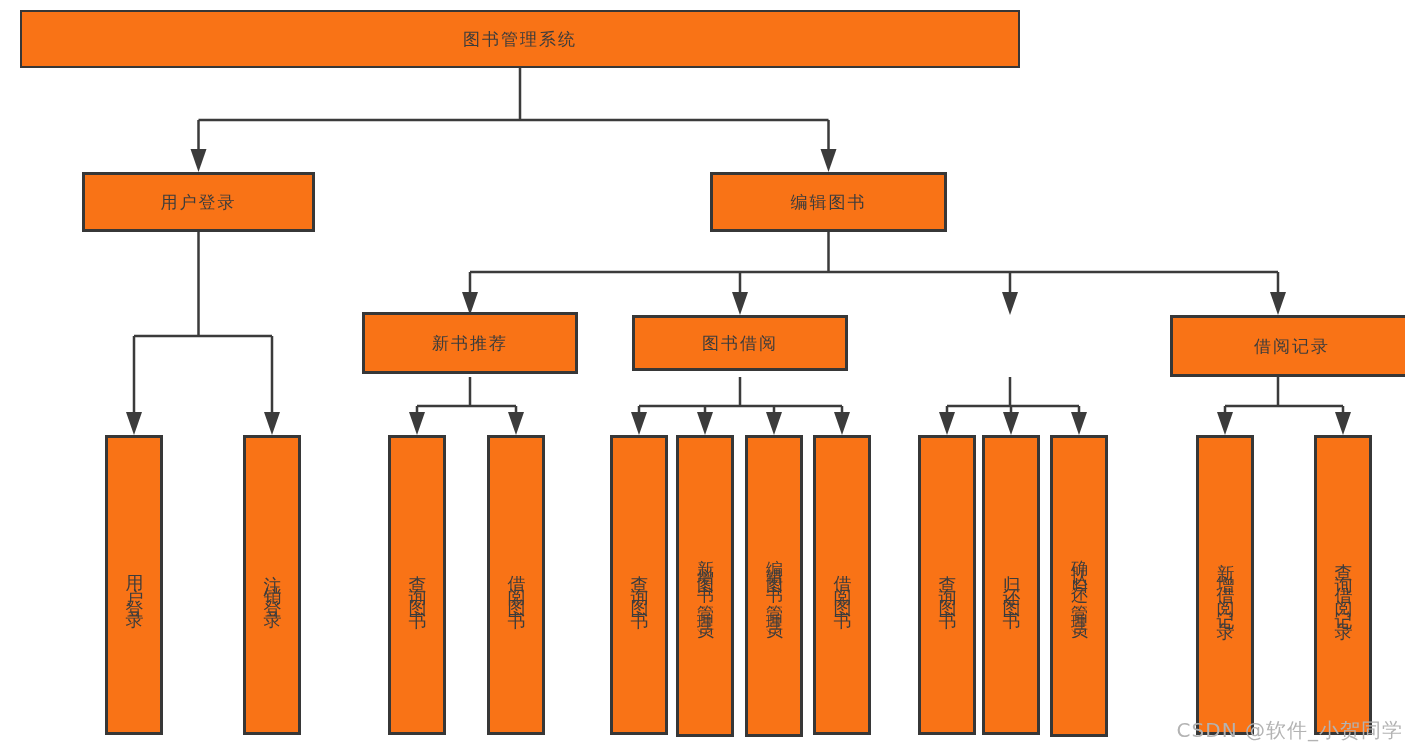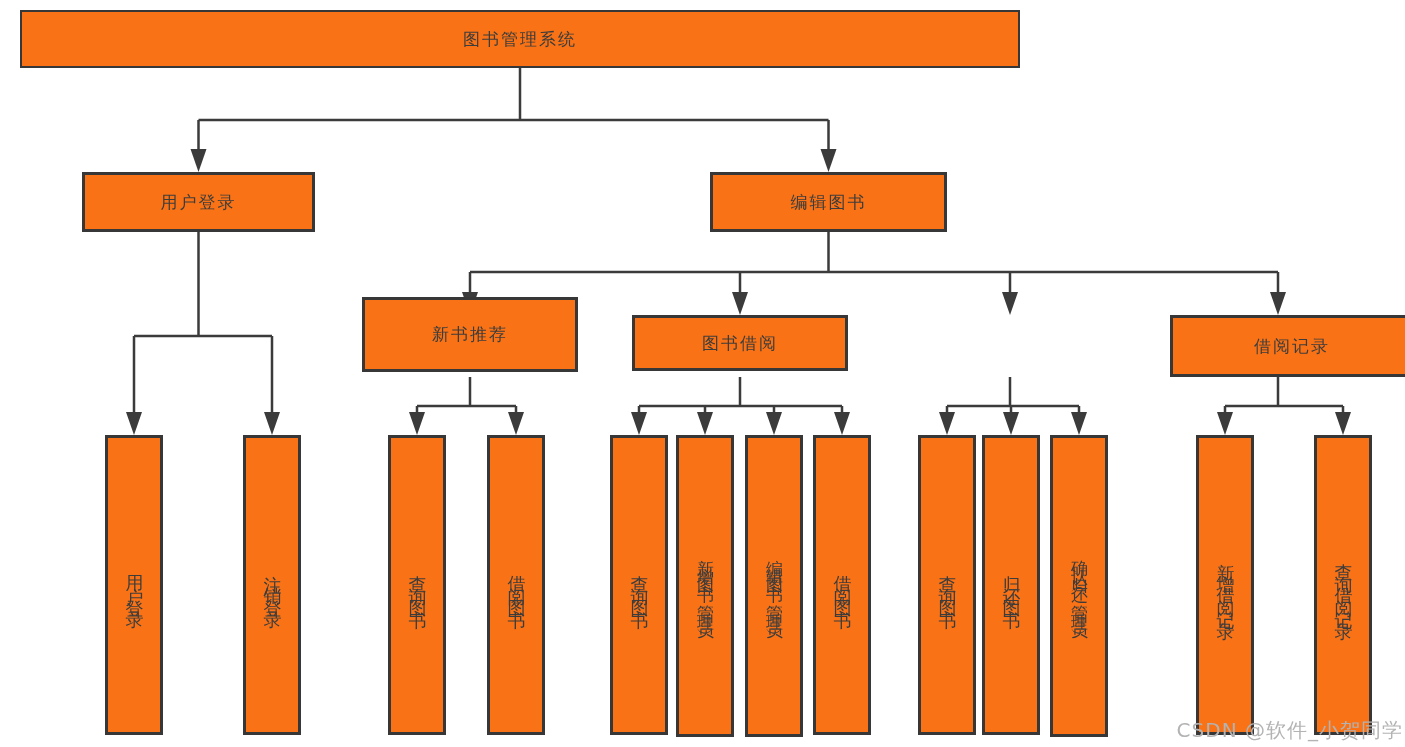--- a/index.html
+++ b/index.html
@@ -96,7 +96,7 @@
   <div class="node h" style="left:82px;top:172px;width:233px;height:60px">用户登录</div>
   <div class="node h" style="left:710px;top:172px;width:237px;height:60px">编辑图书</div>
 
-  <div class="node h" style="left:362px;top:297px;width:216px;height:75px">新书推荐</div>
+  <div class="node h" style="left:362px;top:312px;width:216px;height:62px">新书推荐</div>
   <div class="node h" style="left:632px;top:315px;width:216px;height:56px">图书借阅</div>
   <div class="node h" style="left:1170px;top:315px;width:244px;height:62px">借阅记录</div>
 

